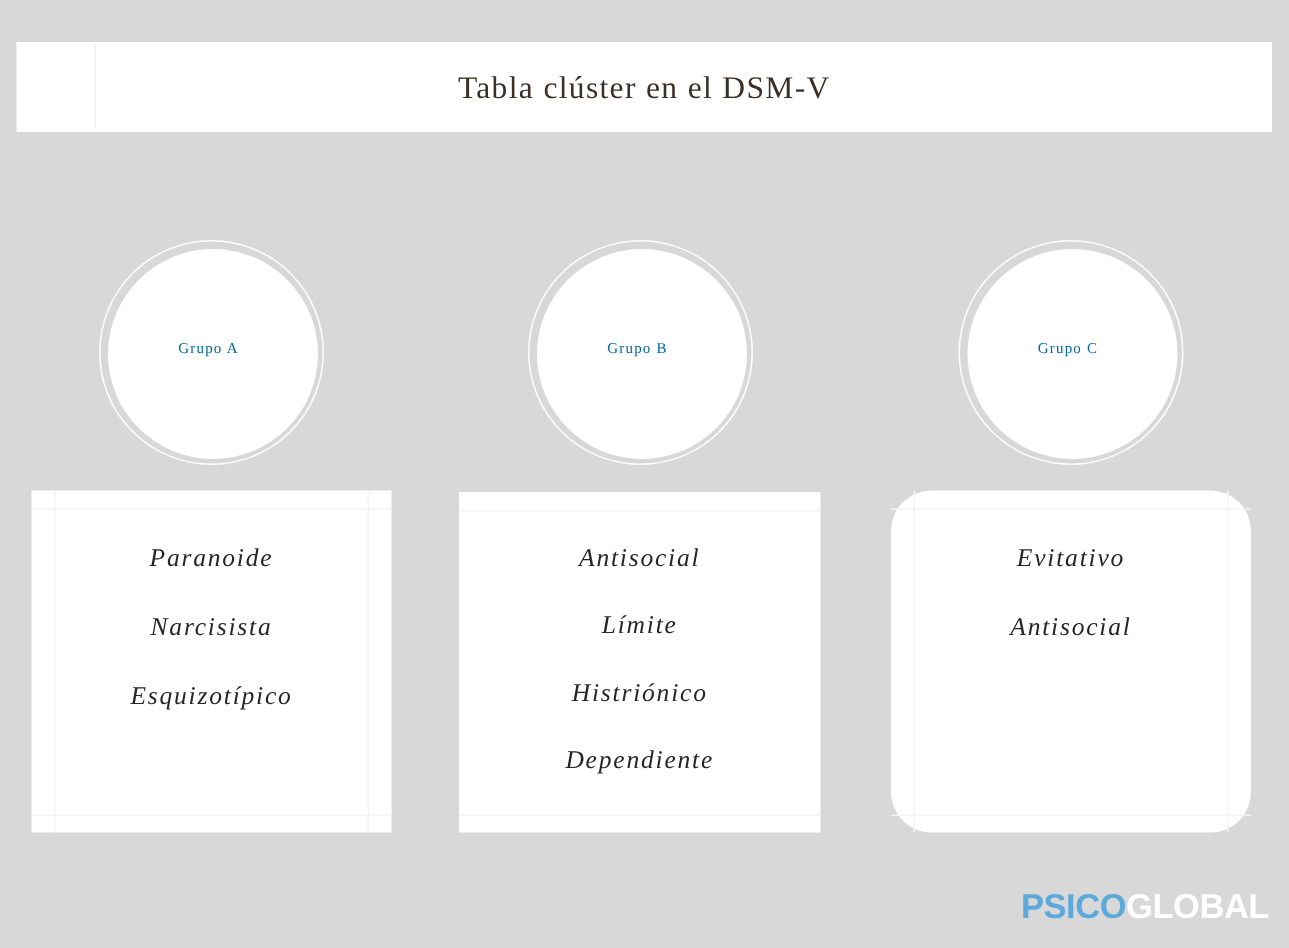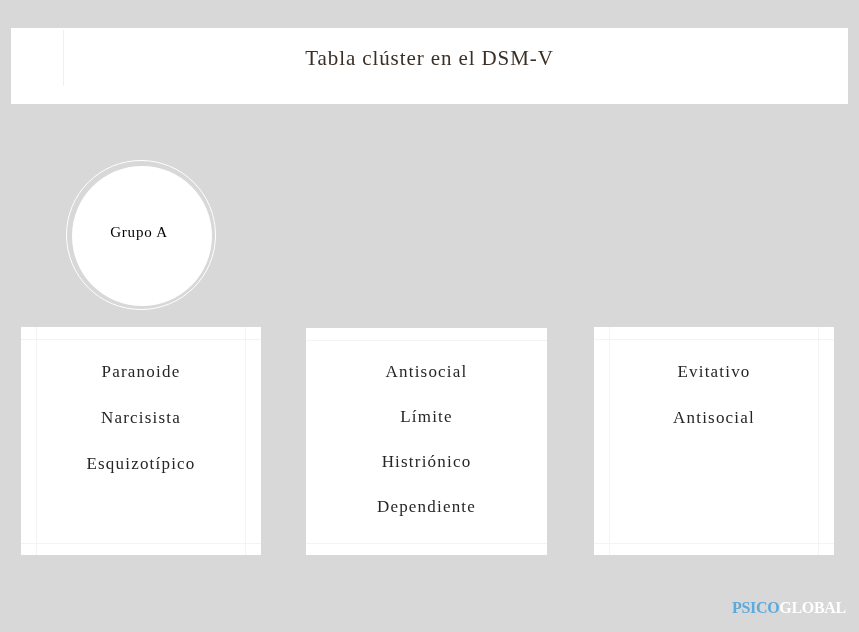--- a/index.html
+++ b/index.html
@@ -27,7 +27,7 @@
     left: 11px;
     top: 28px;
     width: 837px;
-    height: 76px;
+    height: 60px;
     background: #ffffff;
   }
   .header-rule {

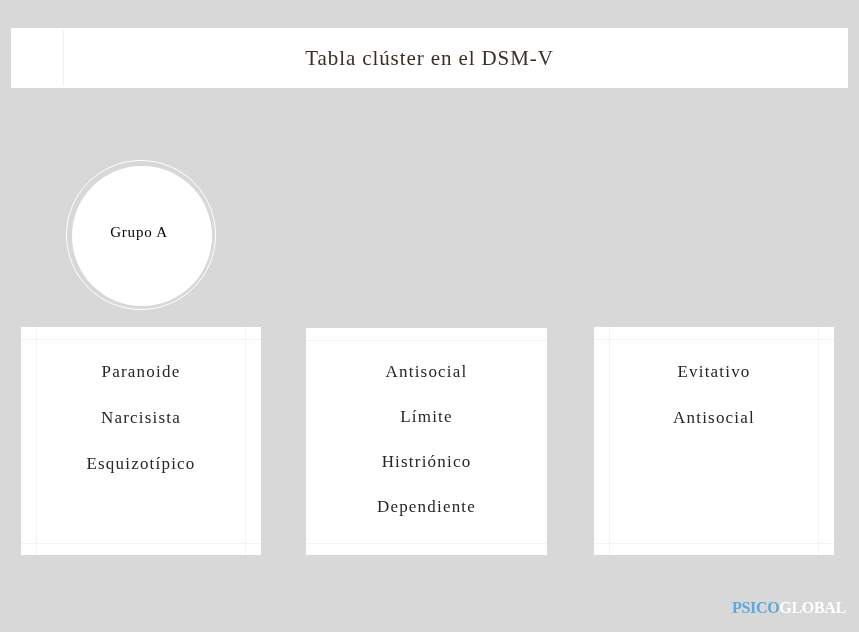--- a/index.html
+++ b/index.html
@@ -89,9 +89,9 @@
     align-items: center;
     justify-content: center;
     font-family: "Liberation Serif", "DejaVu Serif", serif;
-    font-size: 15px;
+    font-size: 10px;
     letter-spacing: 0.8px;
-    color: #000000;
+    color: #0369a1;
     text-indent: -4px;
     padding-bottom: 6px;
     box-sizing: border-box;

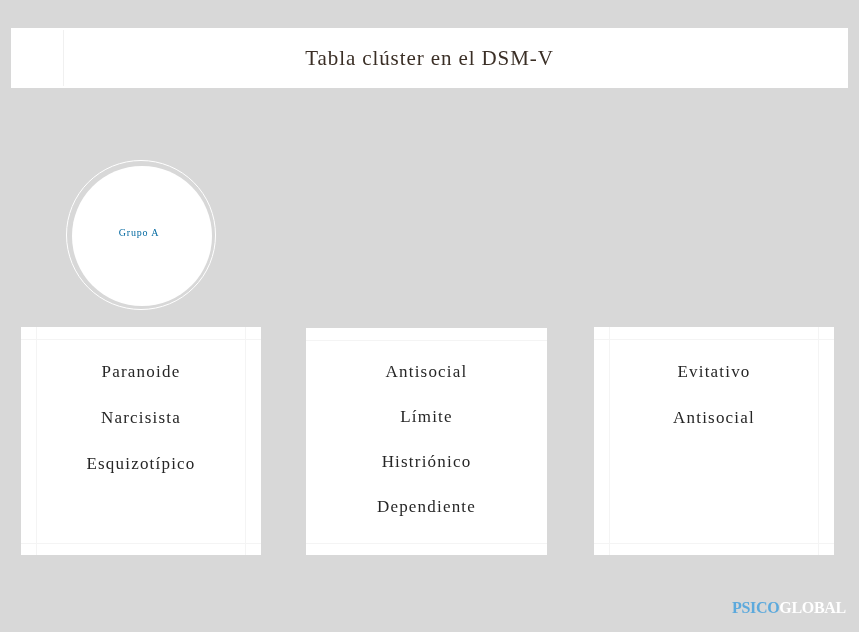--- a/index.html
+++ b/index.html
@@ -170,6 +170,11 @@
     <div class="circle-label">Grupo A</div>
   </div>
 
+  <div class="circle-group" style="left:352px; top:160px;">
+    <div class="circle-ring"></div>
+    <div class="circle-disc"></div>
+    <div class="circle-label">Grupo B</div>
+  </div>
 
 
   <div class="panel" style="left:21px; top:327px; width:240px; height:228px;">

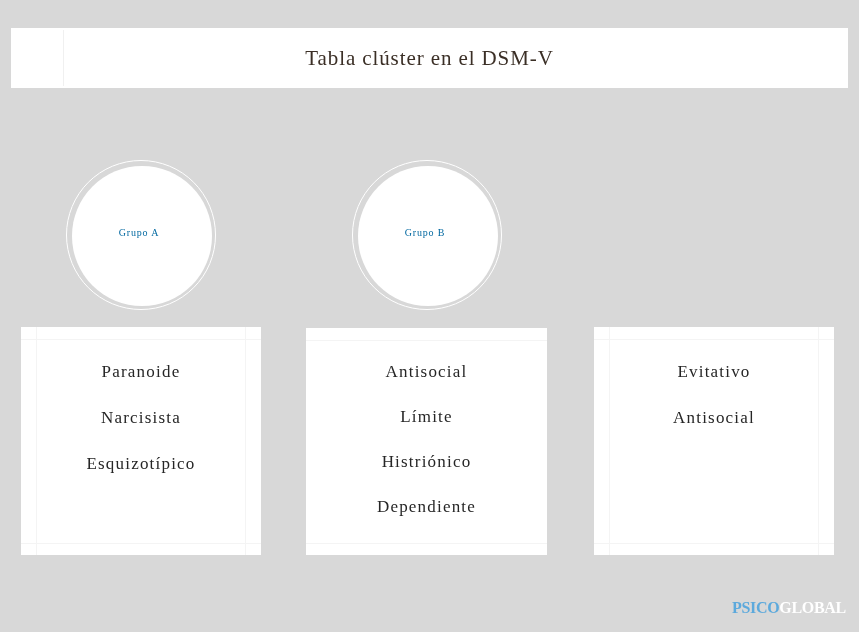--- a/index.html
+++ b/index.html
@@ -176,6 +176,11 @@
     <div class="circle-label">Grupo B</div>
   </div>
 
+  <div class="circle-group" style="left:639px; top:160px;">
+    <div class="circle-ring"></div>
+    <div class="circle-disc"></div>
+    <div class="circle-label">Grupo C</div>
+  </div>
 
   <div class="panel" style="left:21px; top:327px; width:240px; height:228px;">
     <div class="panel-guide-v-left"></div>

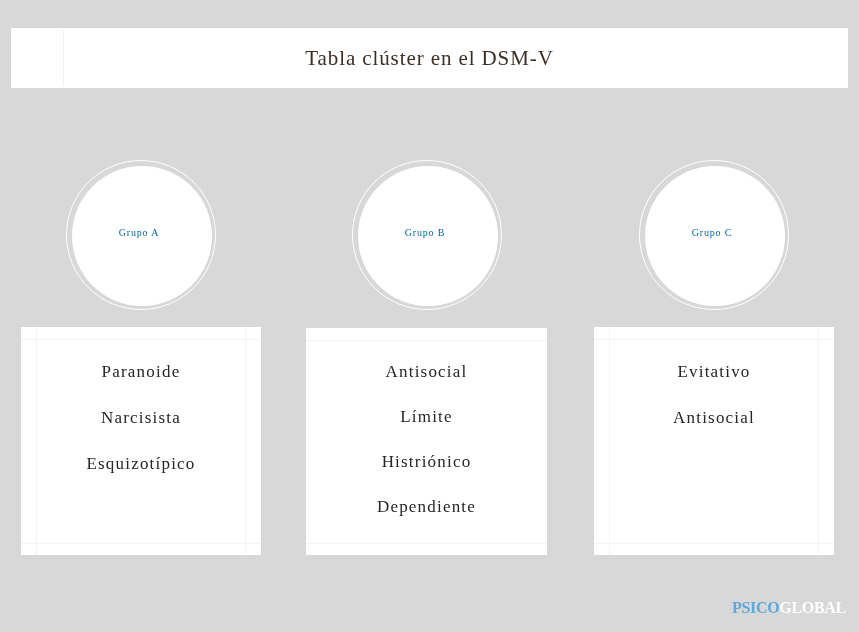--- a/index.html
+++ b/index.html
@@ -125,6 +125,7 @@
     flex-direction: column;
     align-items: center;
     box-sizing: border-box;
+    font-style: italic;
   }
   .panel-list.count-3 { padding-top: 36px; }
   .panel-list.count-4 { padding-top: 35px; }

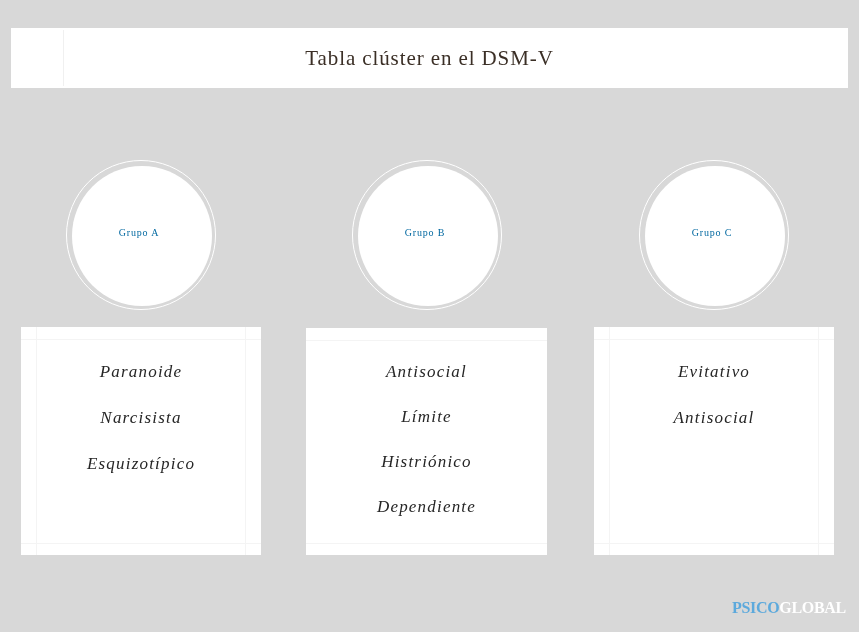--- a/index.html
+++ b/index.html
@@ -206,7 +206,7 @@
     </div>
   </div>
 
-  <div class="panel" style="left:594px; top:327px; width:240px; height:228px;">
+  <div class="panel" style="left:594px; top:327px; width:240px; height:228px;border-radius:27px;">
     <div class="panel-guide-v-left"></div>
     <div class="panel-guide-v-right"></div>
     <div class="panel-guide-h-top"></div>

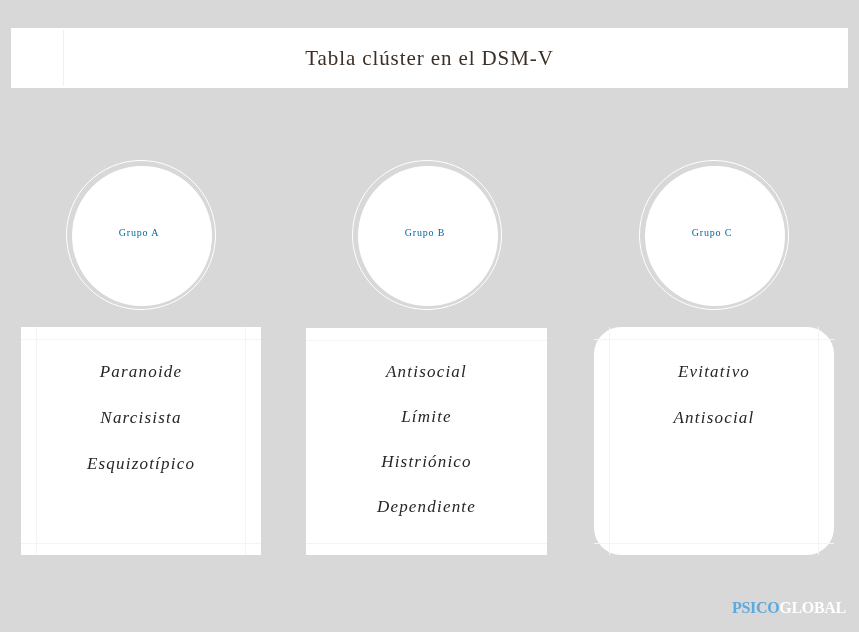--- a/index.html
+++ b/index.html
@@ -145,8 +145,8 @@
     position: absolute;
     right: 13px;
     bottom: 16px;
-    font-family: Liberation Serif, serif;
-    font-size: 16px;
+    font-family: Liberation Sans, sans-serif;
+    font-size: 23px;
     font-weight: bold;
     letter-spacing: -0.3px;
     line-height: 1;

